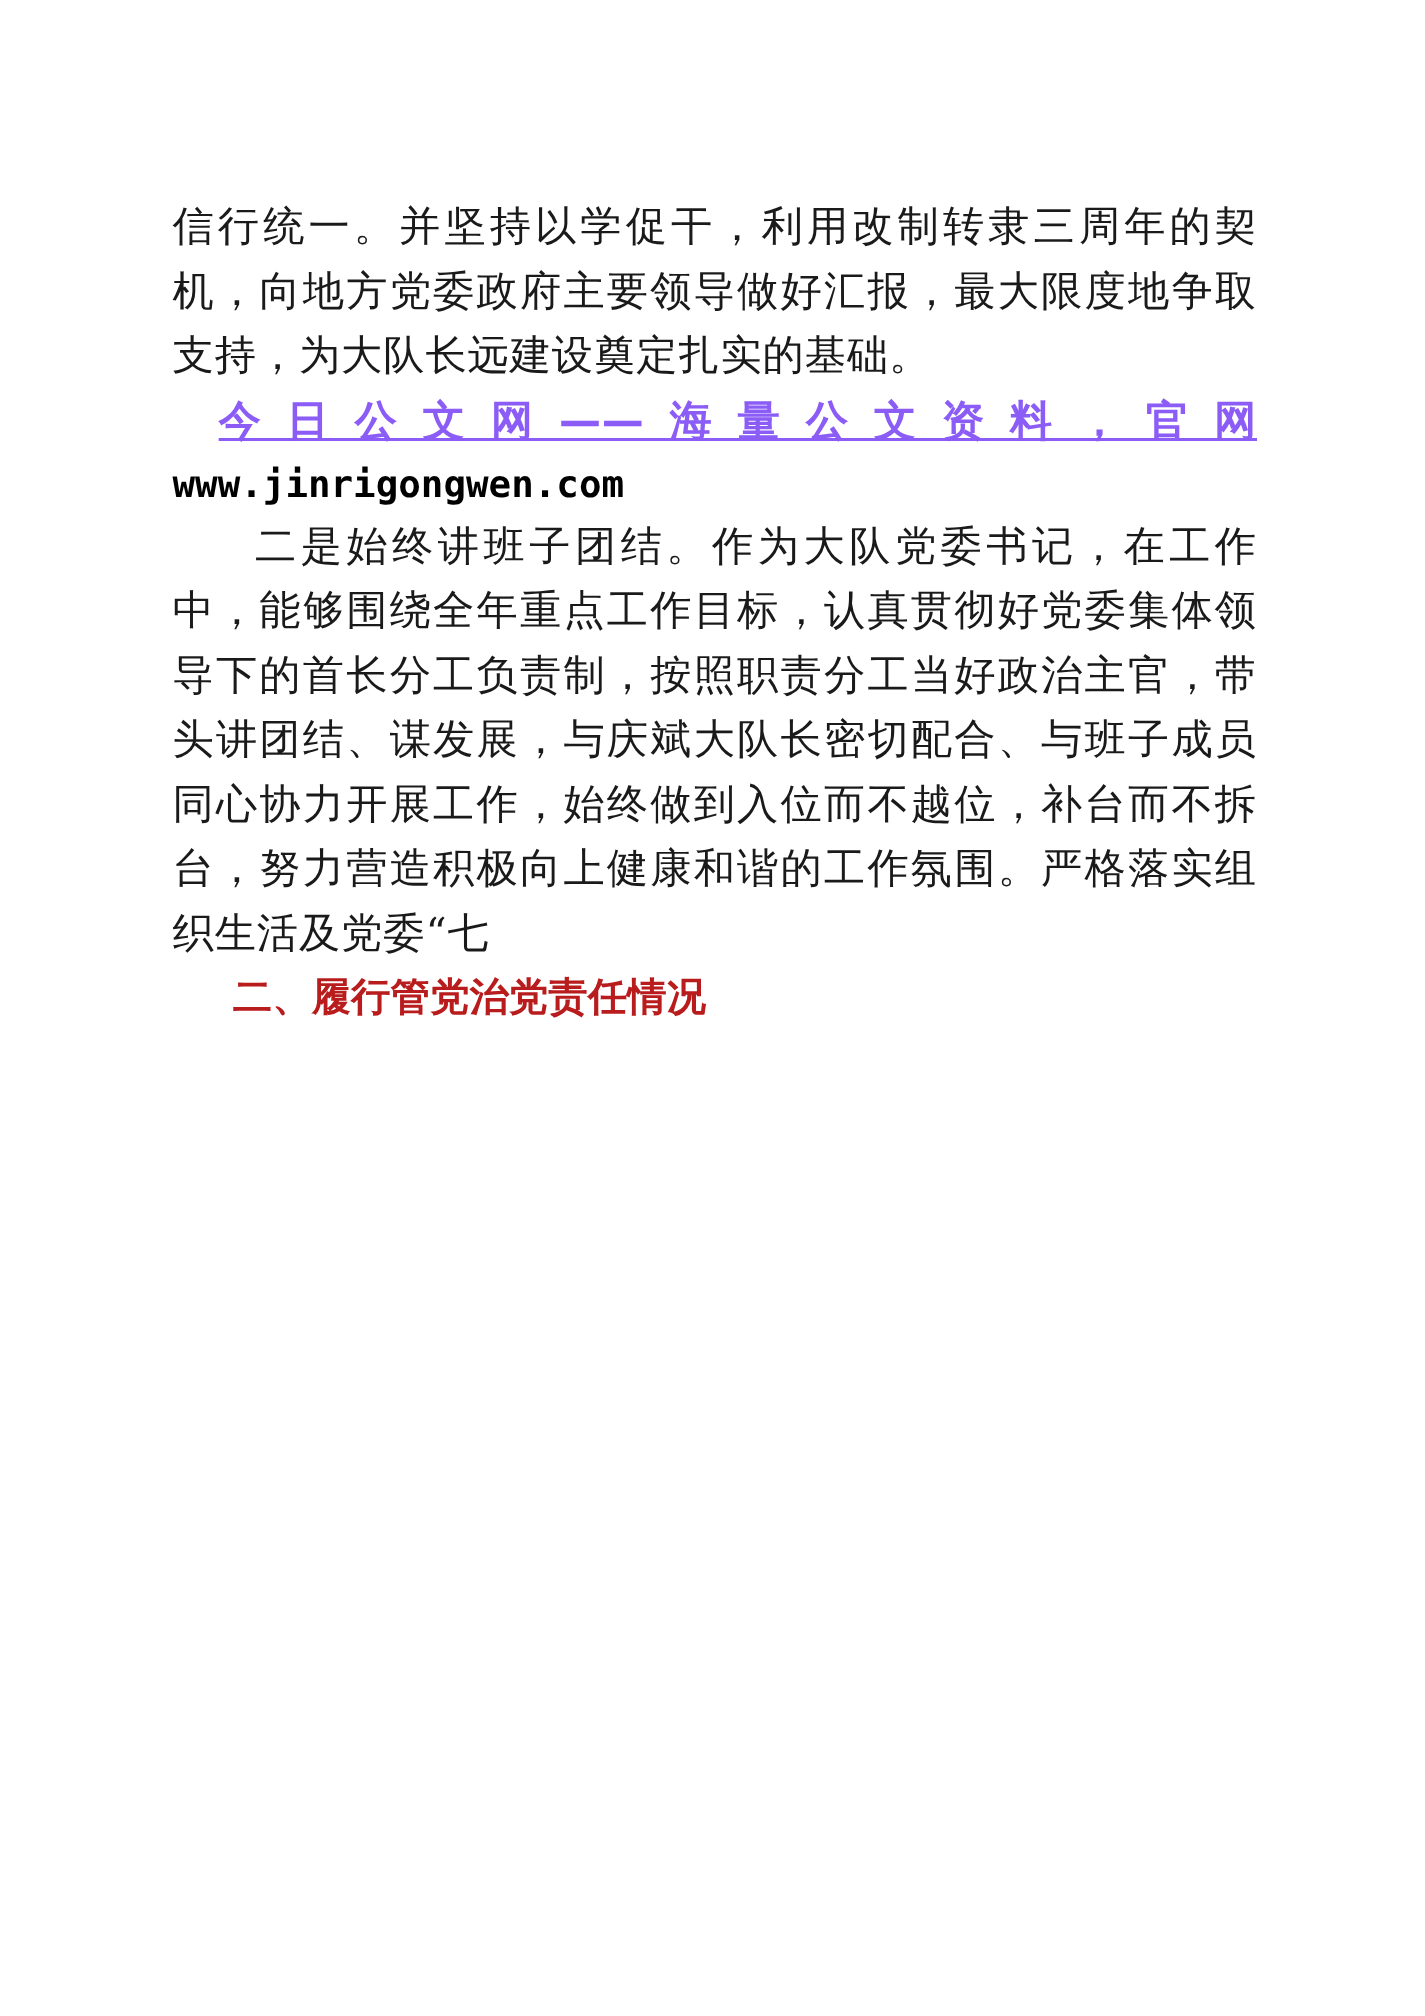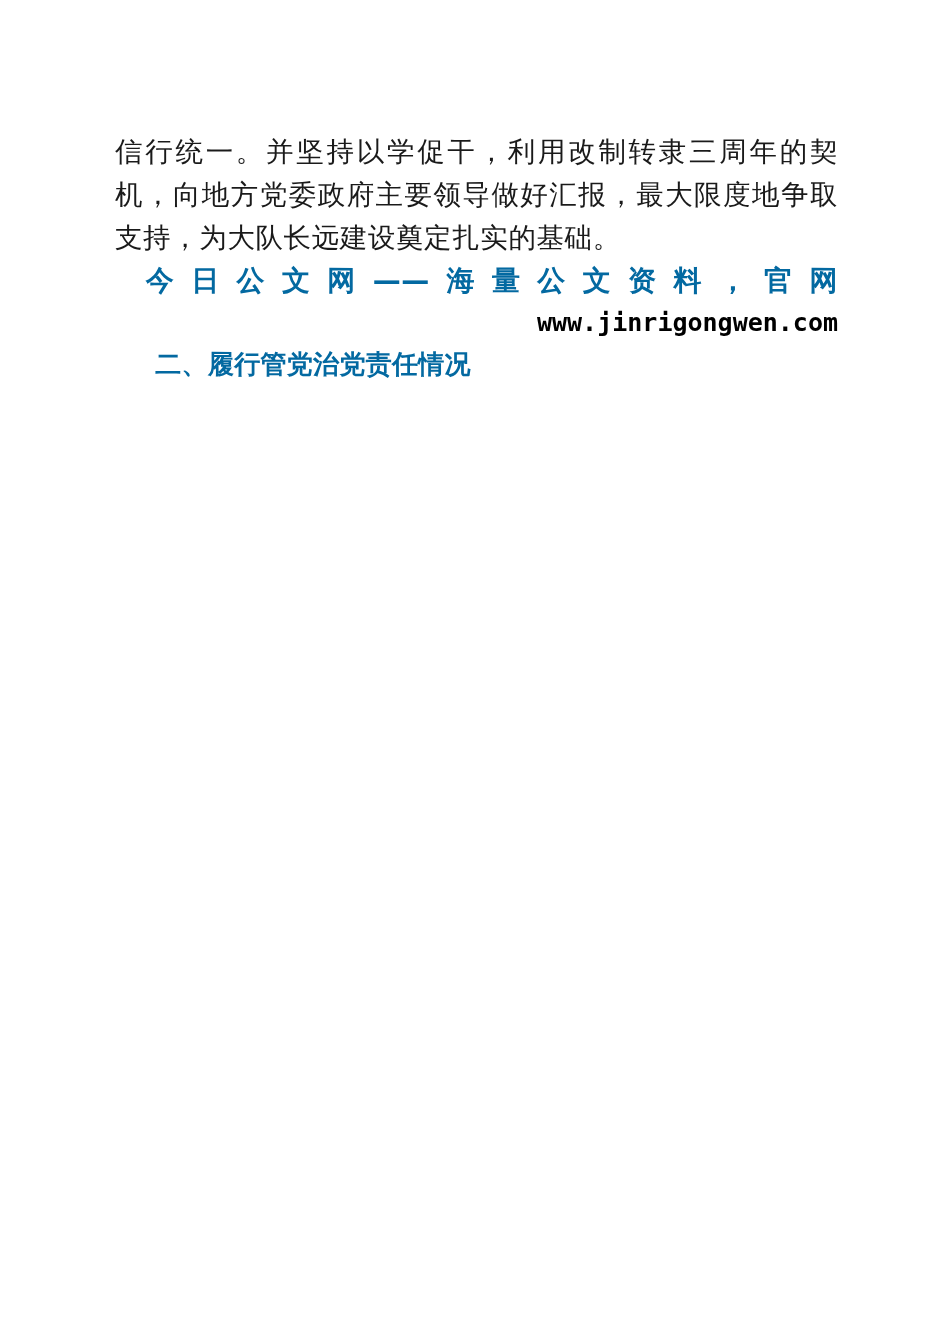--- a/index.html
+++ b/index.html
@@ -51,12 +51,13 @@
     font-size: 28px;
     line-height: 44px;
     font-weight: 700;
-    color: #0369a1;
+    color: #8b5cf6;
     text-indent: 1.1em;
     text-align: justify;
     text-align-last: justify;
     letter-spacing: 0.5px;
     word-spacing: 2px;
+    text-decoration: underline;
   }
   .banner-url {
     margin: 0;

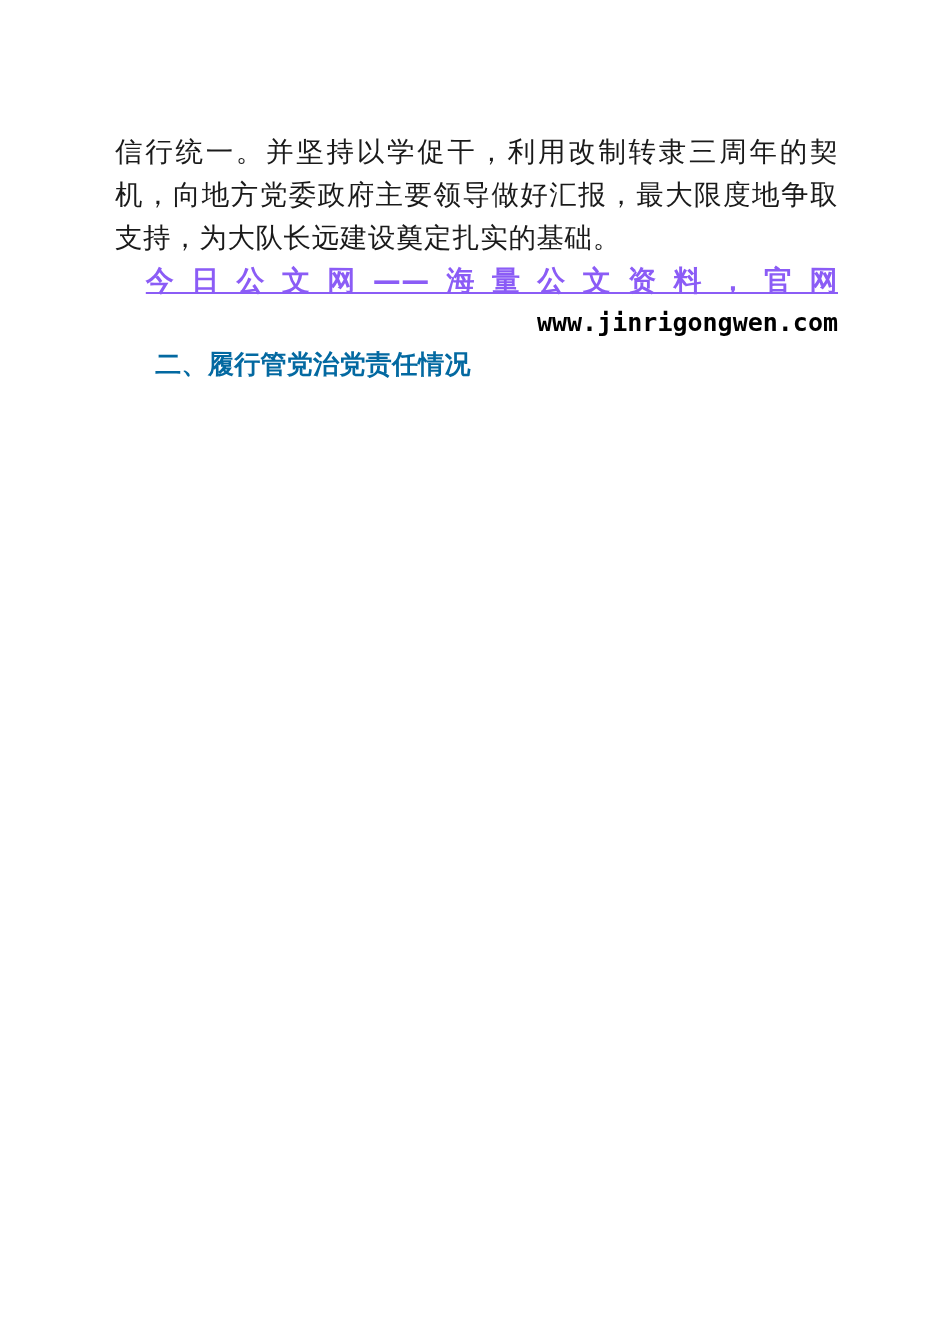--- a/index.html
+++ b/index.html
@@ -68,7 +68,6 @@
     color: #000000;
     letter-spacing: 0px;
     text-indent: 0;
-    text-align: right;
   }
 
   

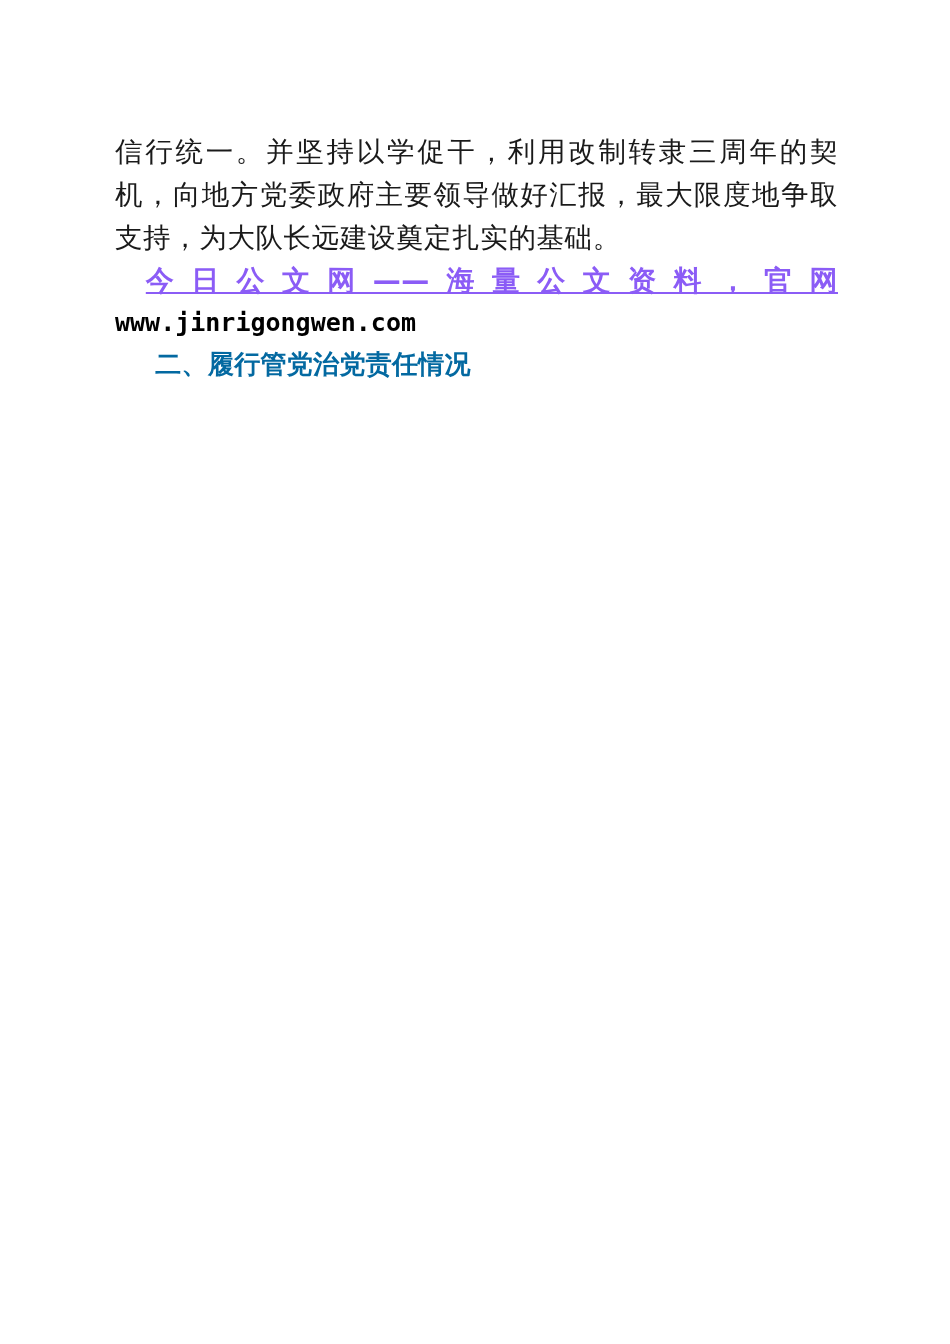--- a/index.html
+++ b/index.html
@@ -93,6 +93,7 @@
 
   <p class="banner-url">www.jinrigongwen.com</p>
 
+  <p class="para indent">二是始终讲班子团结。作为大队党委书记，在工作中，能够围绕全年重点工作目标，认真贯彻好党委集体领导下的首长分工负责制，按照职责分工当好政治主官，带头讲团结、谋发展，与庆斌大队长密切配合、与班子成员同心协力开展工作，始终做到入位而不越位，补台而不拆台，努力营造积极向上健康和谐的工作氛围。严格落实组织生活及党委“七</p>
 
 
 

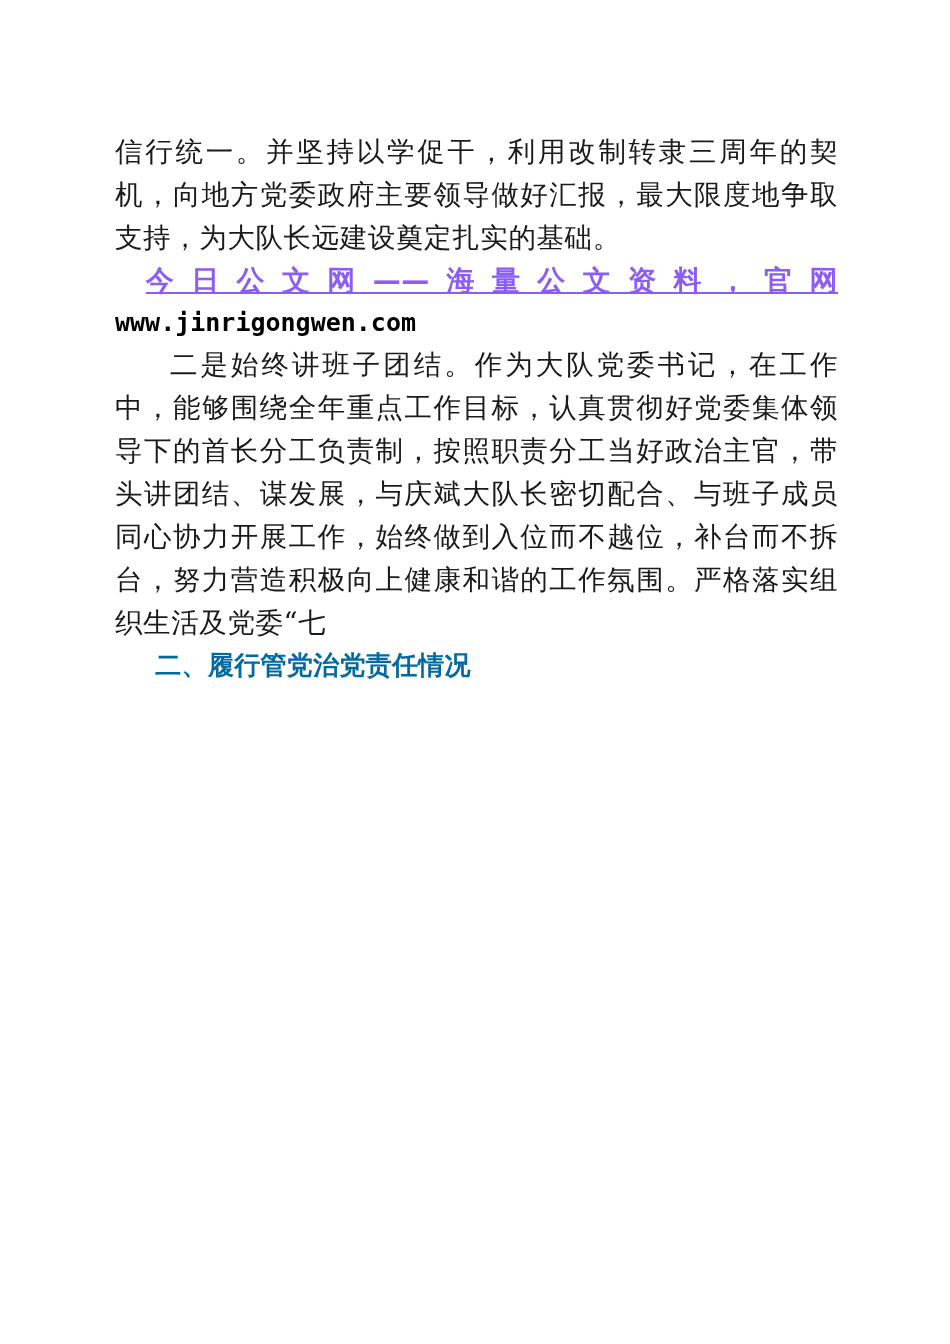--- a/index.html
+++ b/index.html
@@ -77,7 +77,7 @@
     font-size: 26px;
     line-height: 43px;
     font-weight: 700;
-    color: #0369a1;
+    color: #b91c1c;
     text-indent: 1.55em;
     letter-spacing: 0.3px;
   }

